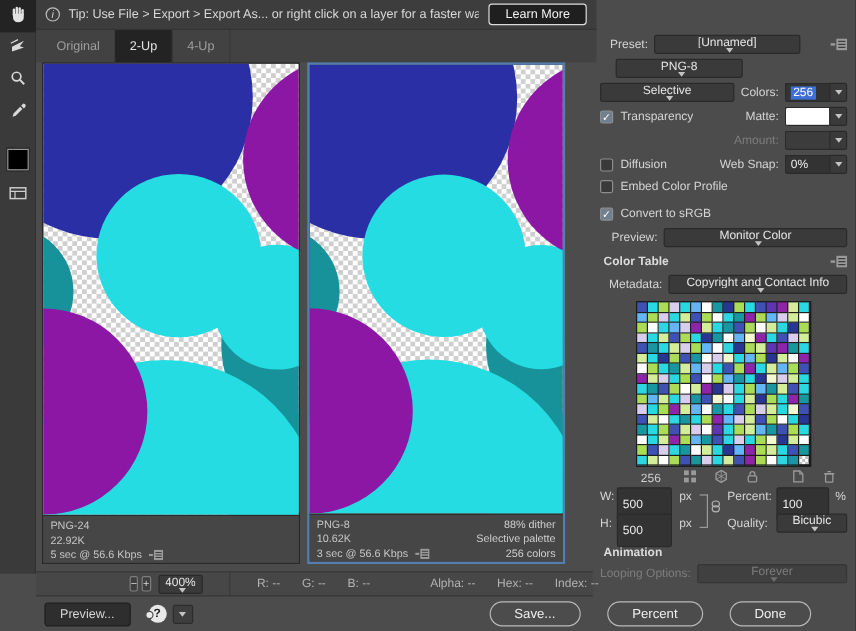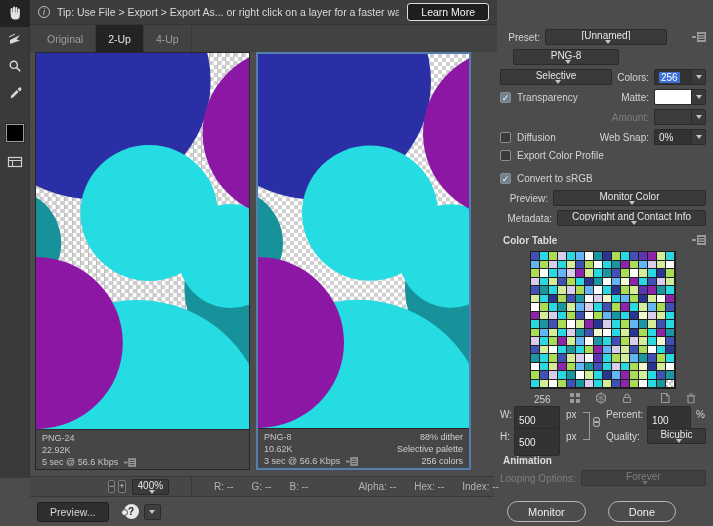--- a/index.html
+++ b/index.html
@@ -323,7 +323,7 @@
 
     <div class="row" style="margin-bottom:7px">
       <span class="cb">✓</span>
-      <span class="lbl">Export Color Profile</span>
+      <span class="lbl">Embed Color Profile</span>
     </div>
 
     <div class="row">

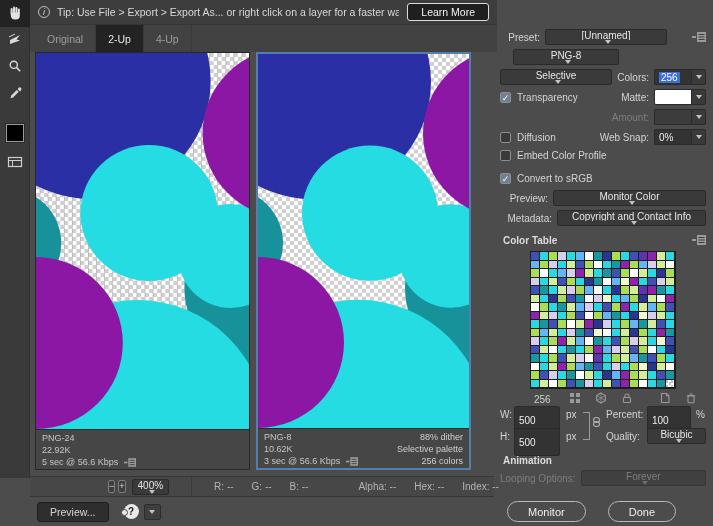--- a/index.html
+++ b/index.html
@@ -339,14 +339,6 @@
         </div>
     </div>
 
-    <div class="row" style="margin-bottom:6px">
-      <span class="lbl" style="width:52px;text-align:right;margin-right:5px">Metadata:</span>
-      <div class="dd" style="flex:1">
-          <span class="txt">Copyright and Contact Info</span>
-          <span class="tri"></span>
-        </div>
-    </div>
-
     <div class="row" style="margin-bottom:3px">
       <span class="sect" style="margin-left:3px">Color Table</span>
       <span style="flex:1"></span>
@@ -359,6 +351,14 @@
               <line x1="6.5" y1="7.5" x2="12.5" y2="7.5"></line>
             </g>
           </svg></span>
+    </div>
+
+    <div class="row" style="margin-bottom:6px">
+      <span class="lbl" style="width:52px;text-align:right;margin-right:5px">Metadata:</span>
+      <div class="dd" style="flex:1">
+          <span class="txt">Copyright and Contact Info</span>
+          <span class="tri"></span>
+        </div>
     </div>
 
     <div class="ct-grid">

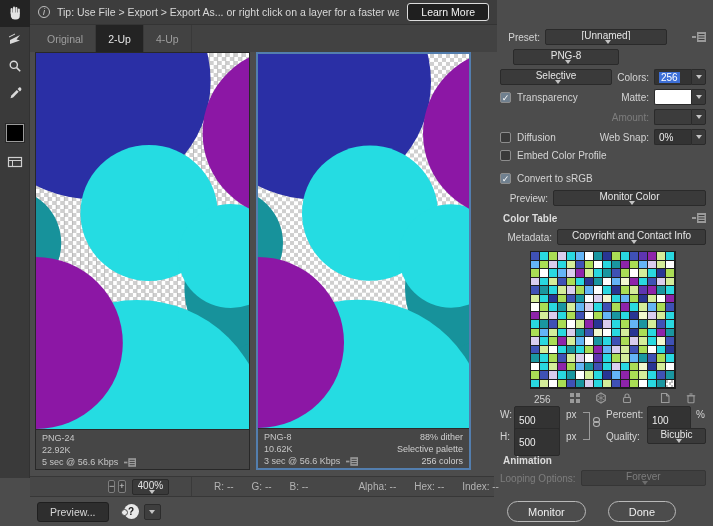--- a/index.html
+++ b/index.html
@@ -713,6 +713,7 @@
         <span class="tri"></span>
       </span>
     <span class="fspacer"></span>
+    <button class="pill">Save...</button>
     <button class="pill">Monitor</button>
     <button class="pill done">Done</button>
   </div>

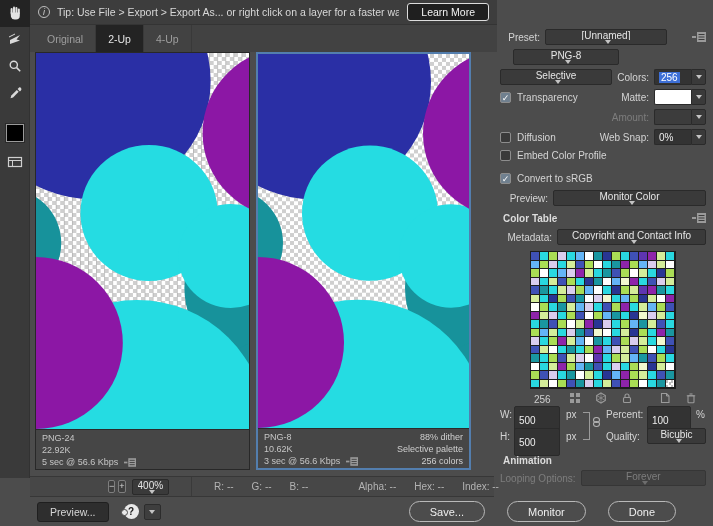--- a/index.html
+++ b/index.html
@@ -714,7 +714,7 @@
       </span>
     <span class="fspacer"></span>
     <button class="pill">Save...</button>
-    <button class="pill">Monitor</button>
+    <button class="pill">Percent</button>
     <button class="pill done">Done</button>
   </div>
 

